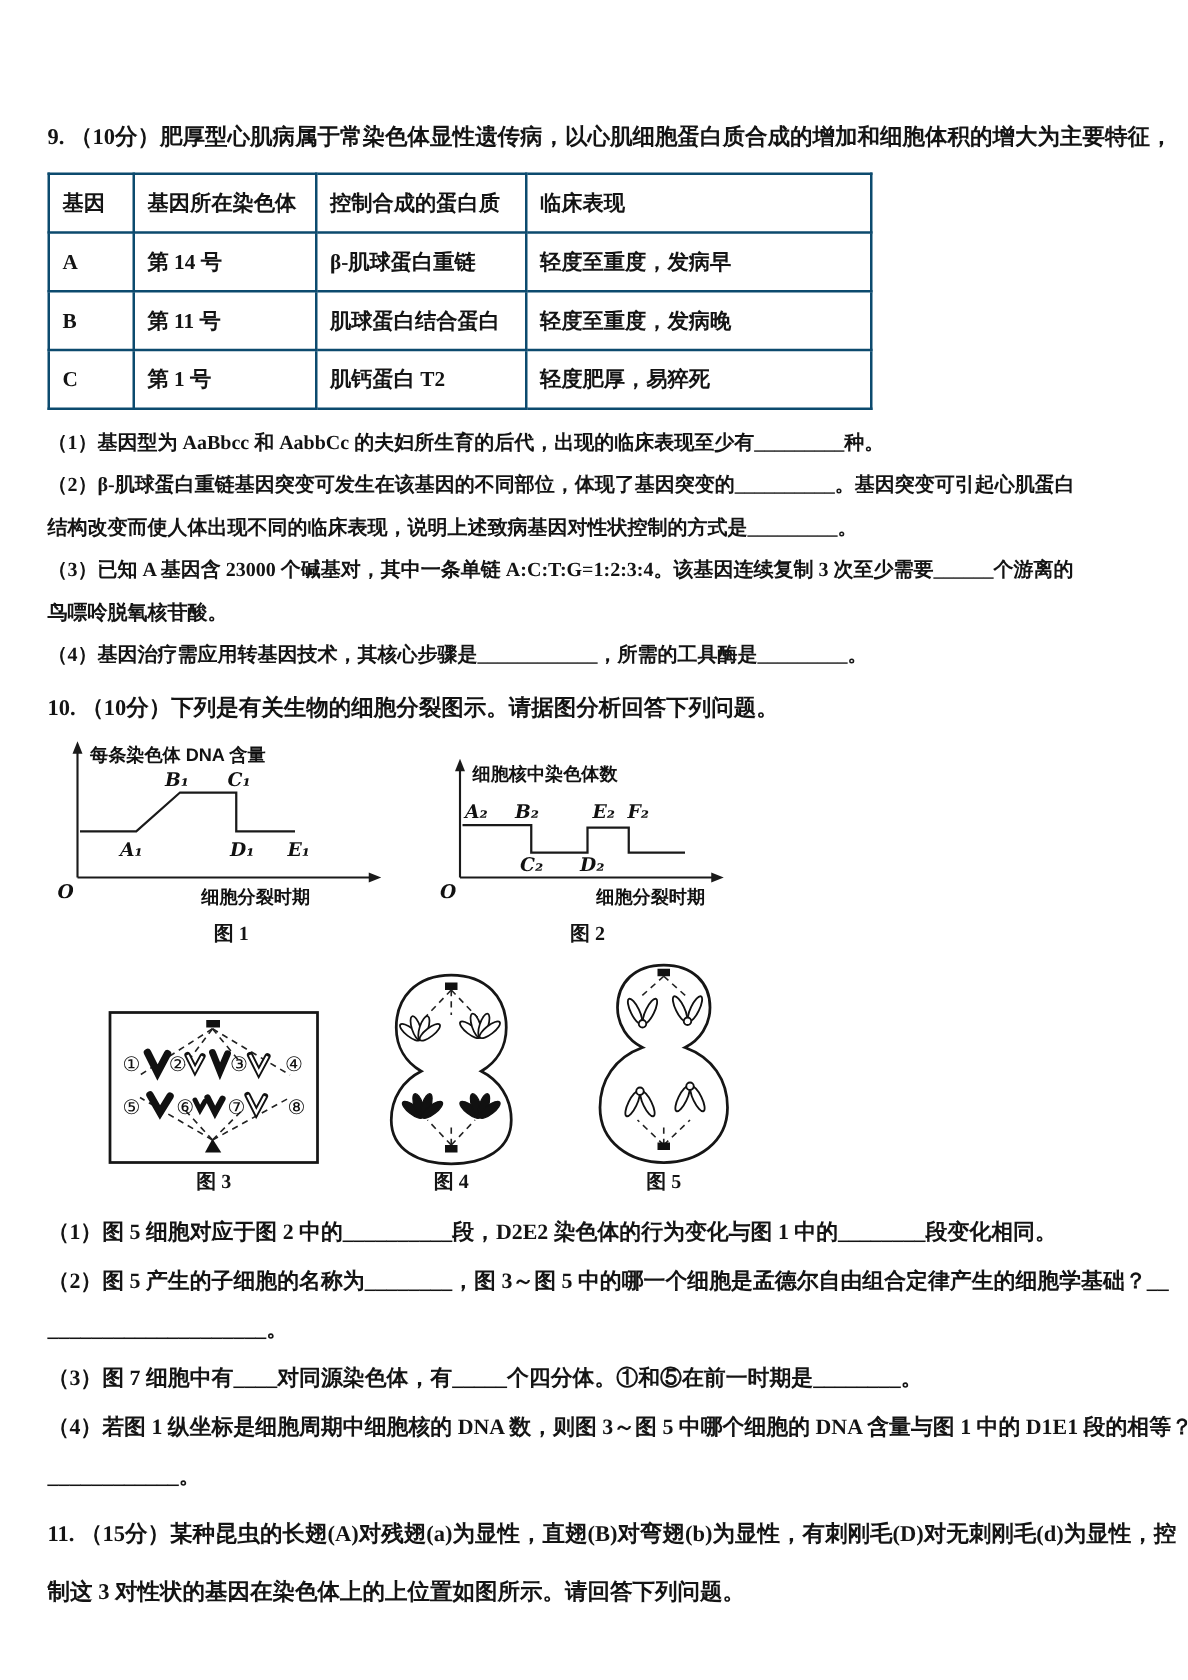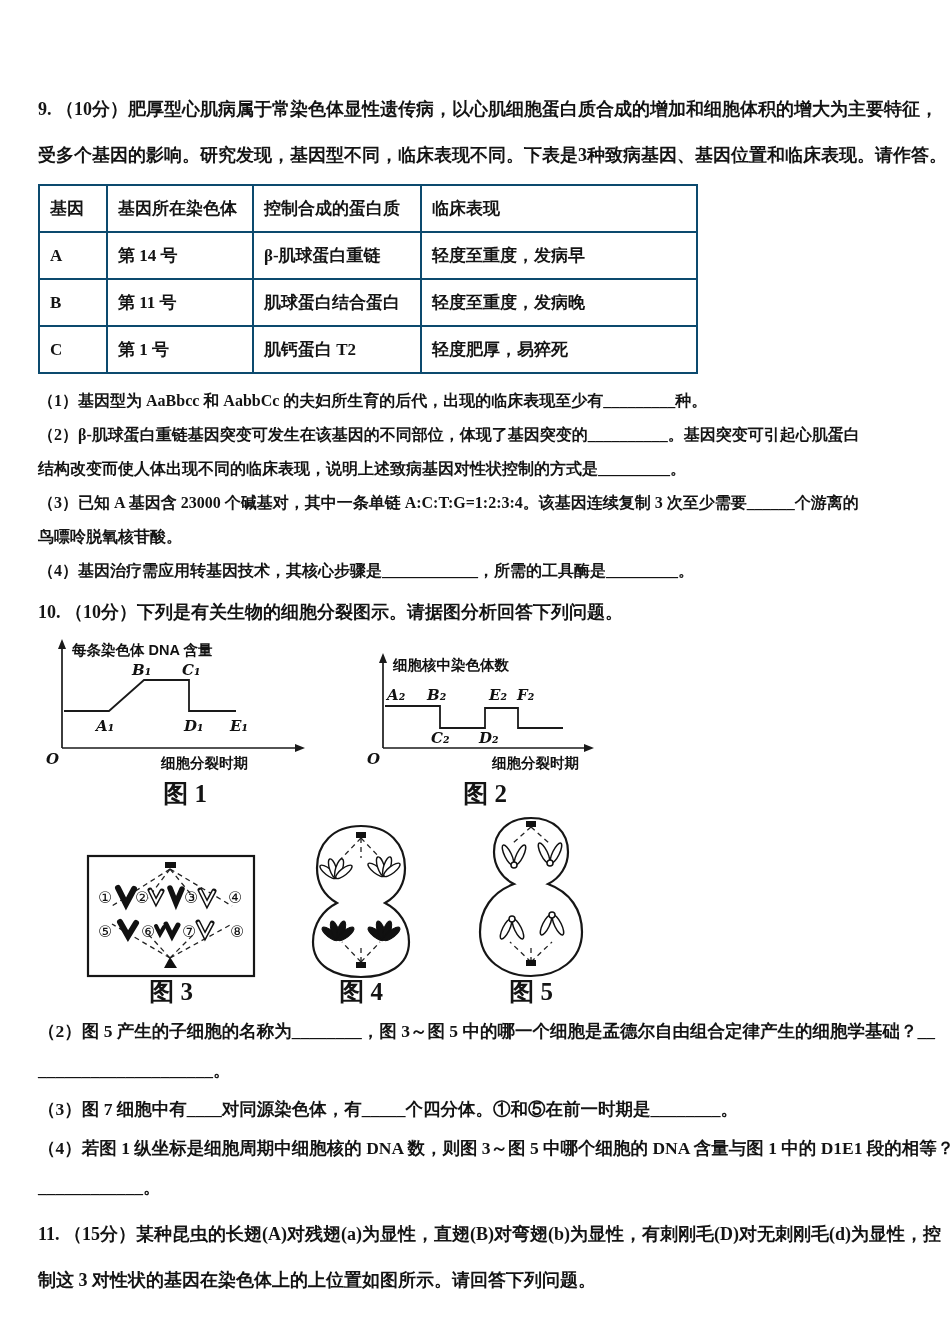--- a/index.html
+++ b/index.html
@@ -43,7 +43,6 @@
 
     <div>
       <div class="stemline">9. （10分）肥厚型心肌病属于常染色体显性遗传病，以心肌细胞蛋白质合成的增加和细胞体积的增大为主要特征，</div>
-      <div class="stemline">受多个基因的影响。研究发现，基因型不同，临床表现不同。下表是3种致病基因、基因位置和临床表现。请作答。</div>
 
       <table class="qtable">
         <tbody>

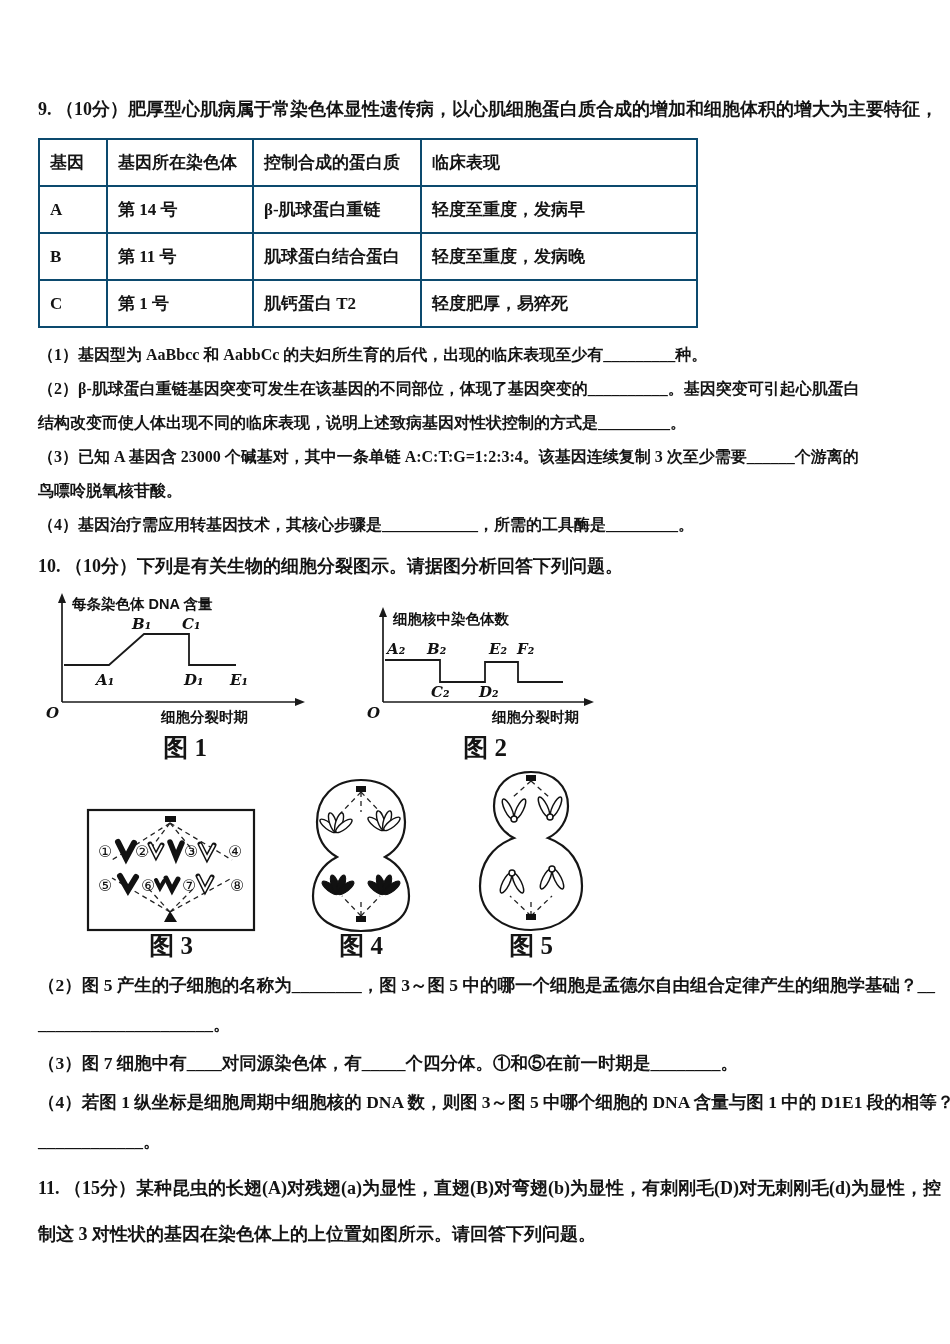--- a/index.html
+++ b/index.html
@@ -15,7 +15,7 @@
         text-align:left;vertical-align:middle;padding:0 4px 0 10px;height:45px;}
   .c0{width:52px;} .c1{width:130px;} .c2{width:152px;} .c3{width:260px;}
 
-  .figrow1{display:flex;gap:35px;margin:4px 0 0 2px;align-items:flex-start;}
+  .figrow1{display:flex;gap:20px;margin:4px 0 0 2px;align-items:flex-start;}
   .figrow2{display:flex;gap:44px;margin:6px 0 0 48px;align-items:flex-end;}
   .figblock{display:flex;flex-direction:column;align-items:center;}
   .figcap{font-size:25px;line-height:24px;font-weight:700;

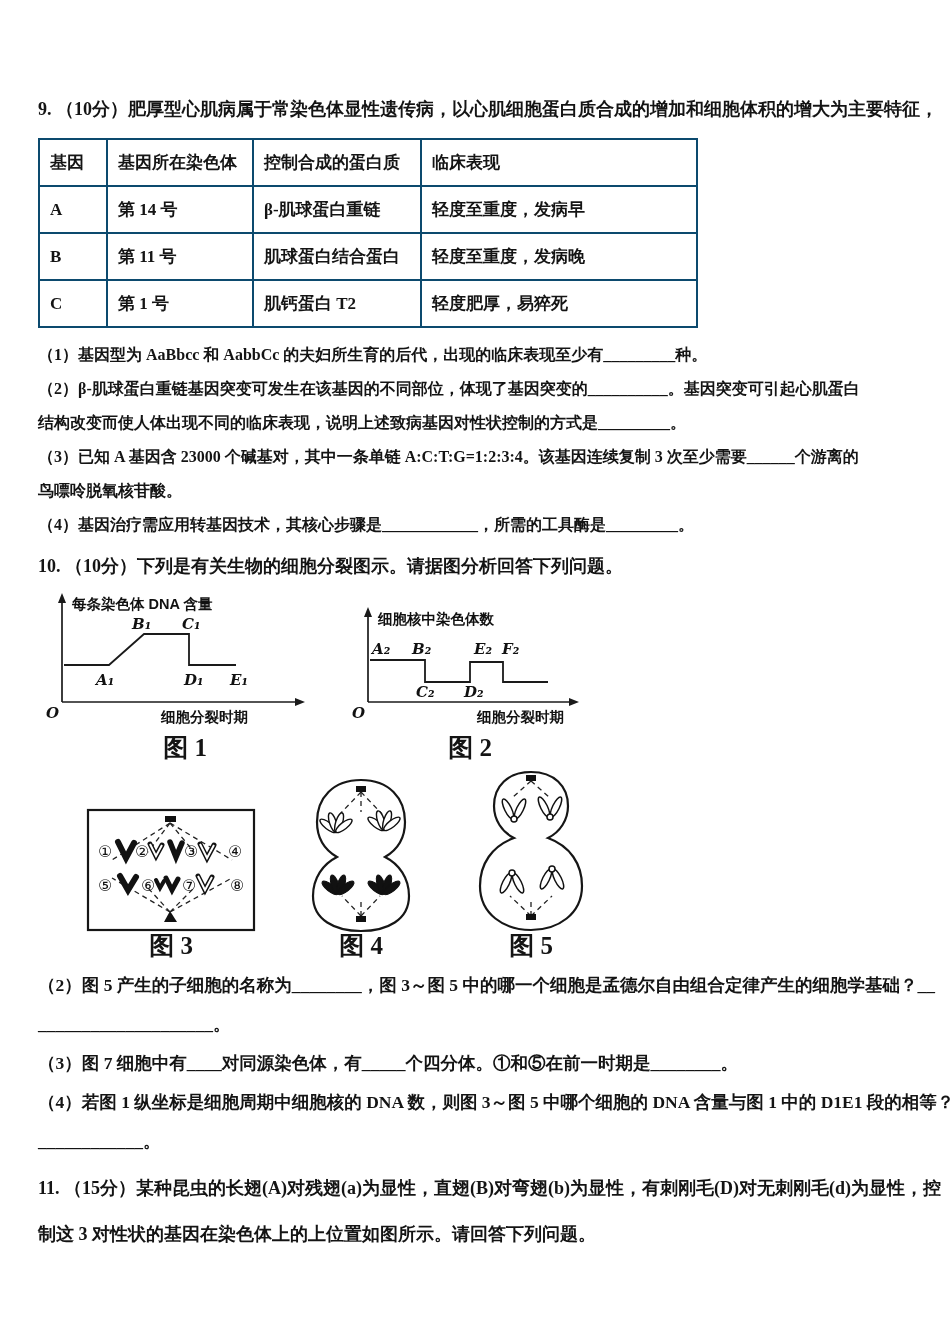--- a/index.html
+++ b/index.html
@@ -18,7 +18,7 @@
   .figrow1{display:flex;gap:20px;margin:4px 0 0 2px;align-items:flex-start;}
   .figrow2{display:flex;gap:44px;margin:6px 0 0 48px;align-items:flex-end;}
   .figblock{display:flex;flex-direction:column;align-items:center;}
-  .figcap{font-size:25px;line-height:24px;font-weight:700;
+  .figcap{font-size:16px;line-height:24px;font-weight:700;
           font-family:"Liberation Serif","DejaVu Serif",serif;}
 
   

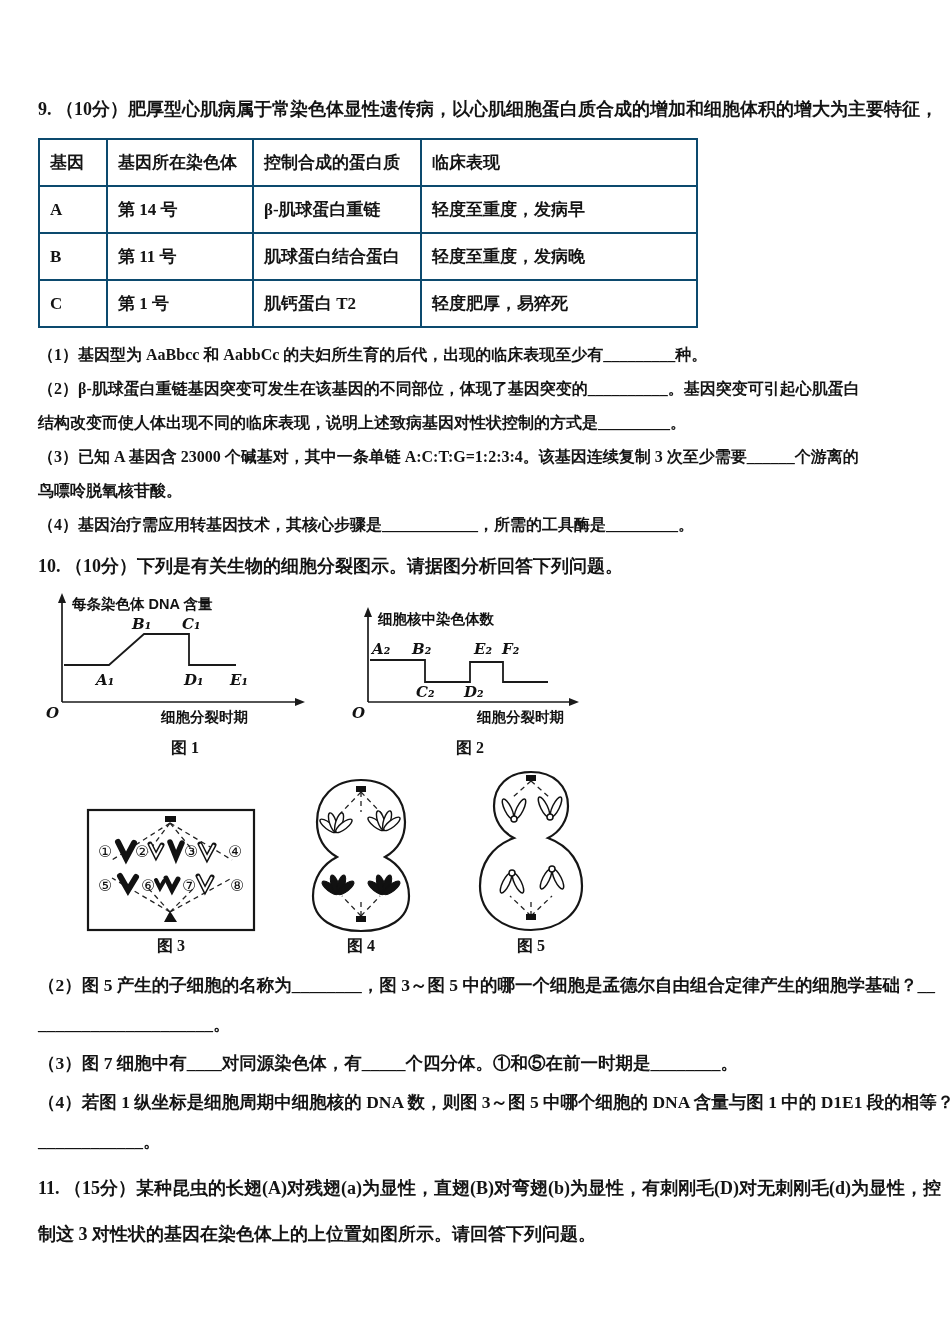--- a/index.html
+++ b/index.html
@@ -258,6 +258,7 @@
       </div>
 
       <div style="margin-top:8px;">
+        <div class="pline10">（1）图 5 细胞对应于图 2 中的__________段，D2E2 染色体的行为变化与图 1 中的________段变化相同。</div>
         <div class="pline10">（2）图 5 产生的子细胞的名称为________，图 3～图 5 中的哪一个细胞是孟德尔自由组合定律产生的细胞学基础？__</div>
         <div class="pline10">____________________。</div>
         <div class="pline10">（3）图 7 细胞中有____对同源染色体，有_____个四分体。①和⑤在前一时期是________。</div>

